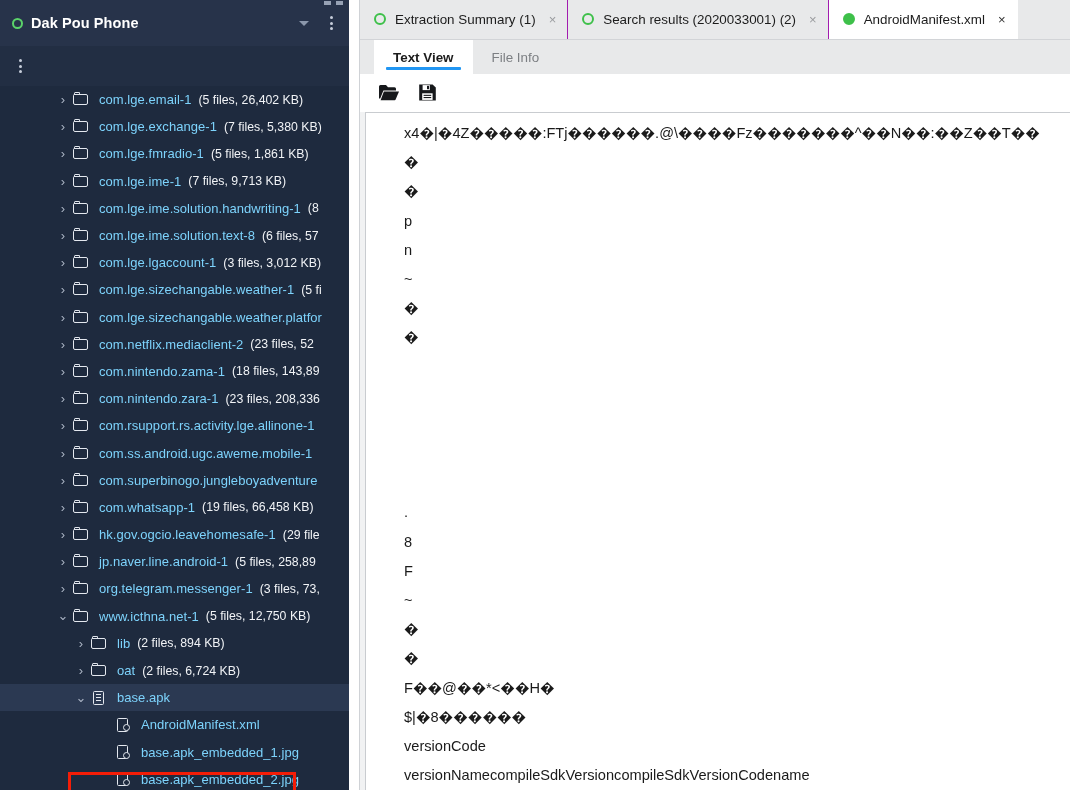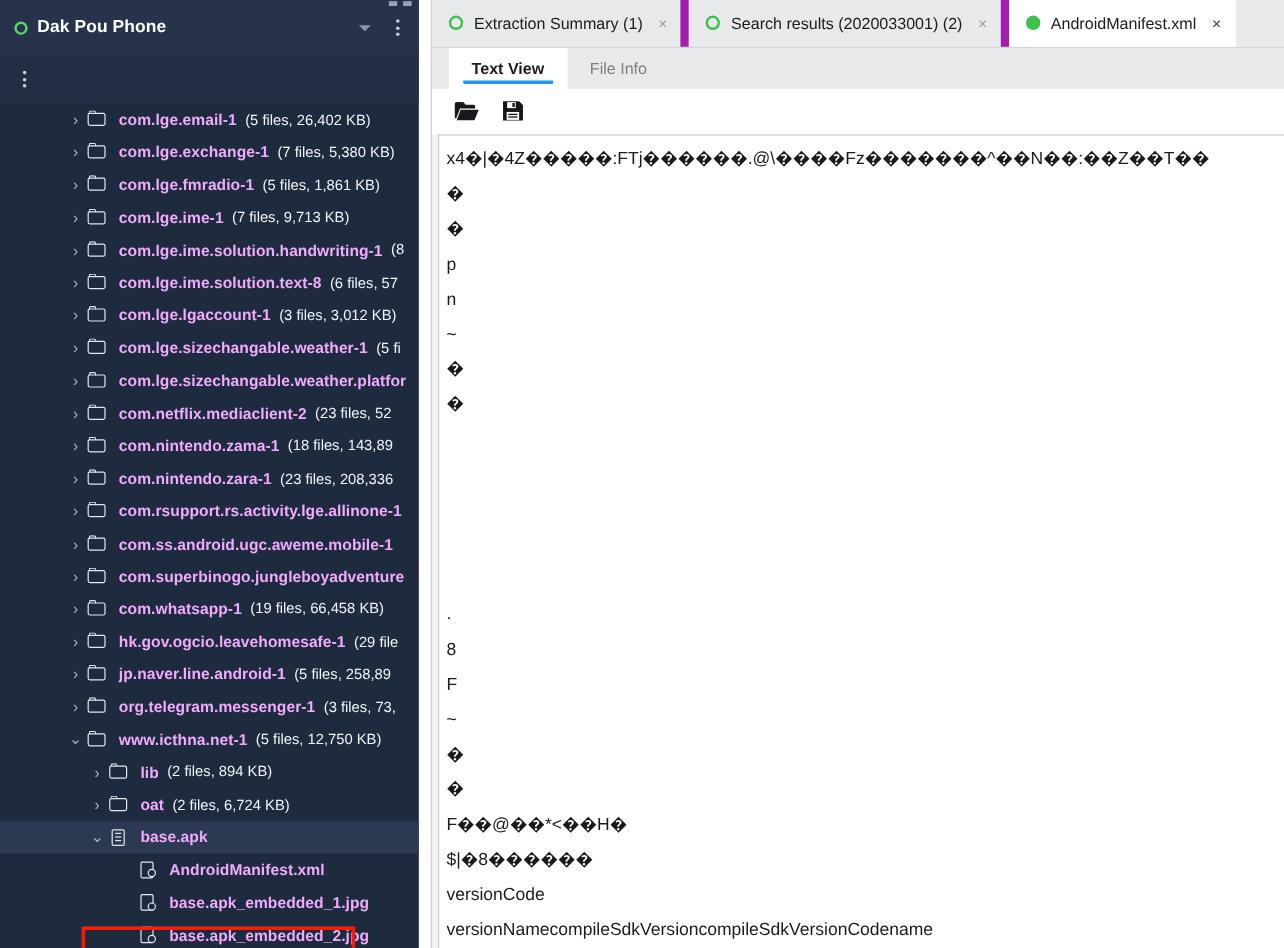--- a/index.html
+++ b/index.html
@@ -258,7 +258,7 @@
     padding: 0 11px 0 14px;
     box-sizing: border-box;
     background: #e8e9ea;
-    border-right: 7px solid #a21caf;
+    border-right: 1px solid #a21caf;
     color: #1c1c1c;
     font-size: 13.4px;
     white-space: nowrap;

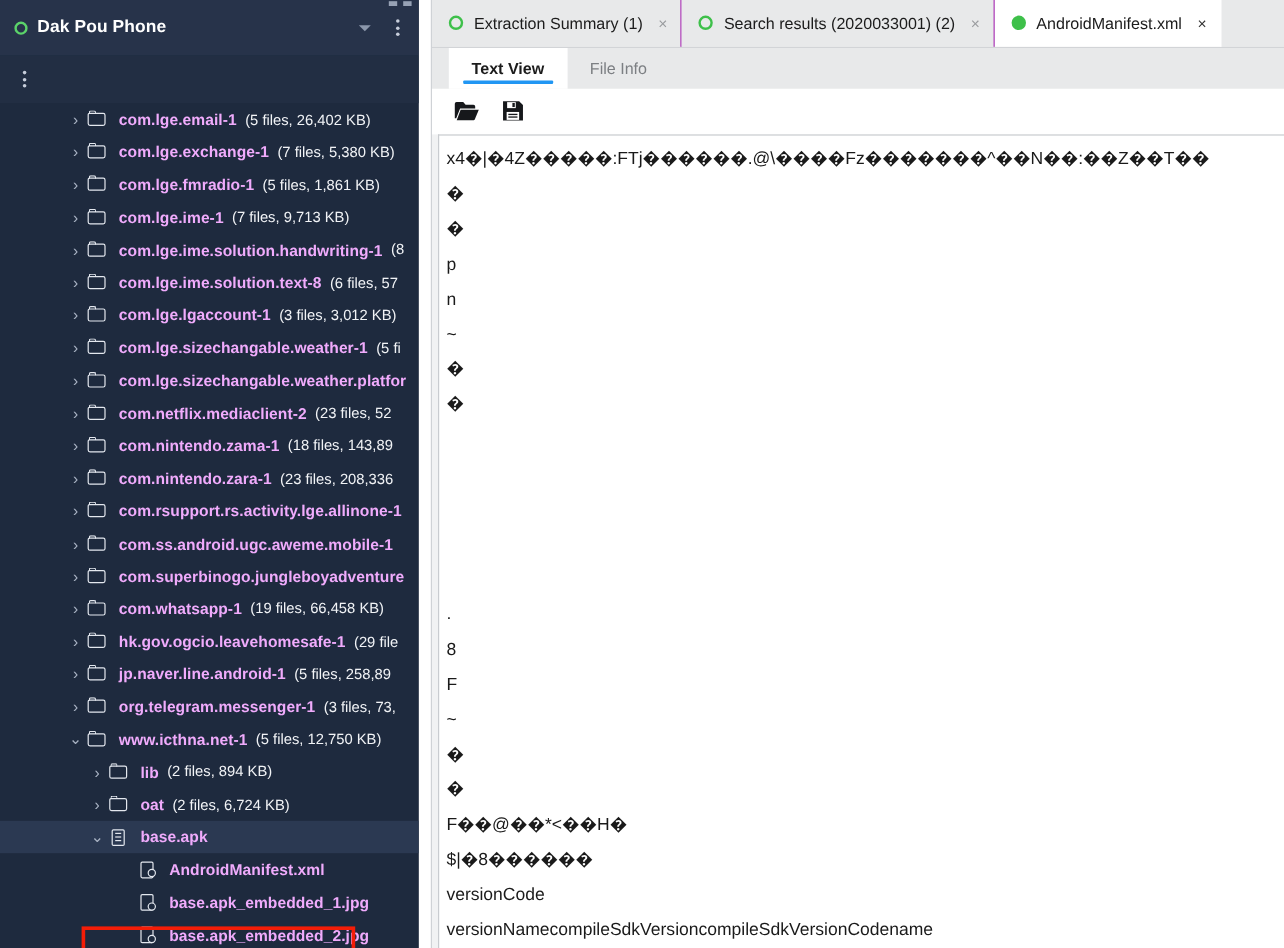--- a/index.html
+++ b/index.html
@@ -202,9 +202,9 @@
     box-sizing: border-box;
   }
   .nlabel {
-    color: #f0abfc;
+    color: #7dd3fc;
     font-size: 13px;
-    font-weight: bold;
+    font-weight: normal;
     letter-spacing: 0.05px;
   }
   .nmeta {

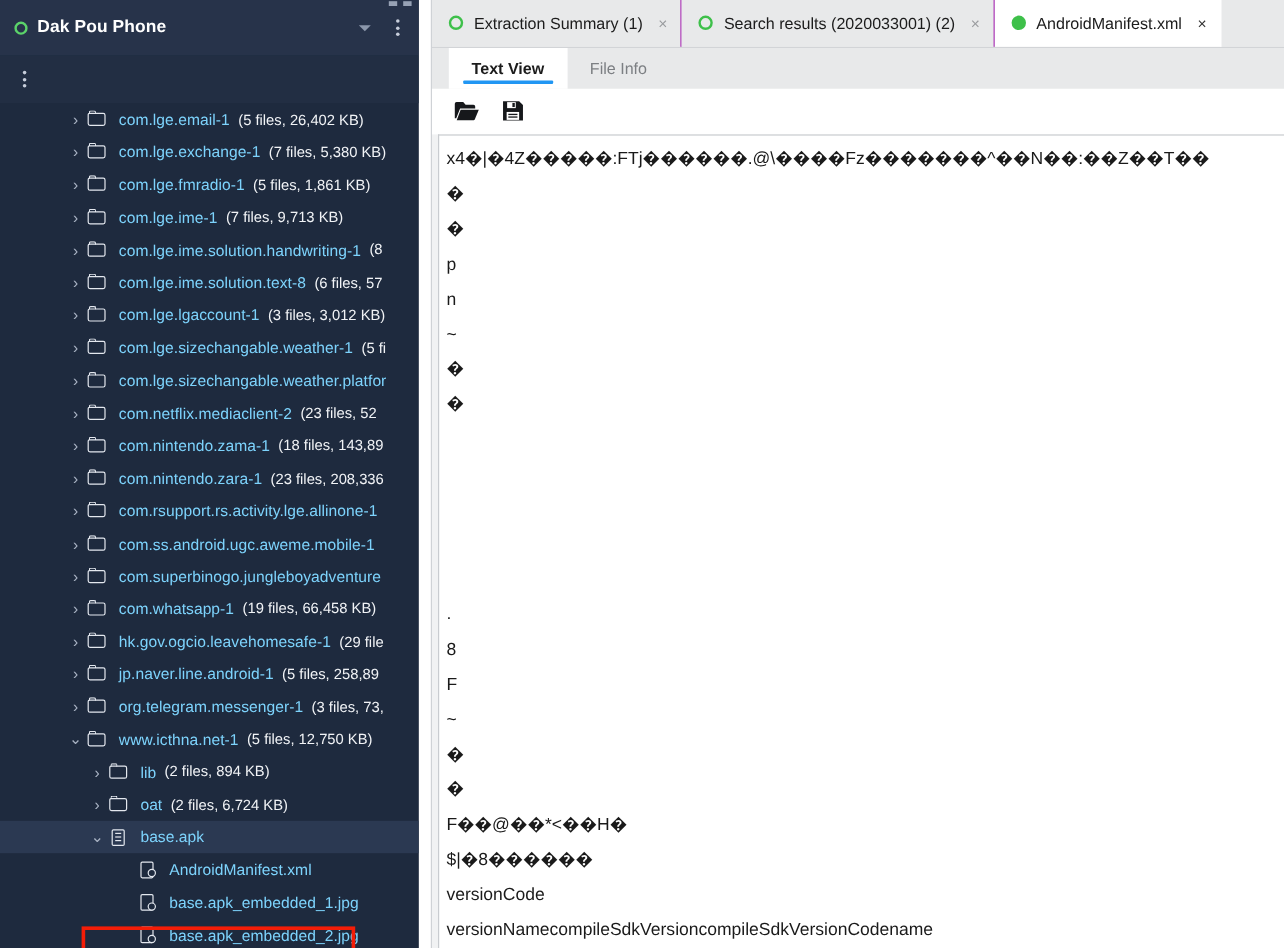--- a/index.html
+++ b/index.html
@@ -358,7 +358,7 @@
     white-space: pre;
     overflow: hidden;
   }
-  .vline { height: 29.2px; }
+  .vline { height: 29.2px; margin-left: 32px; }
   .vline.blank { color: transparent; }
 </style>
 </head>

